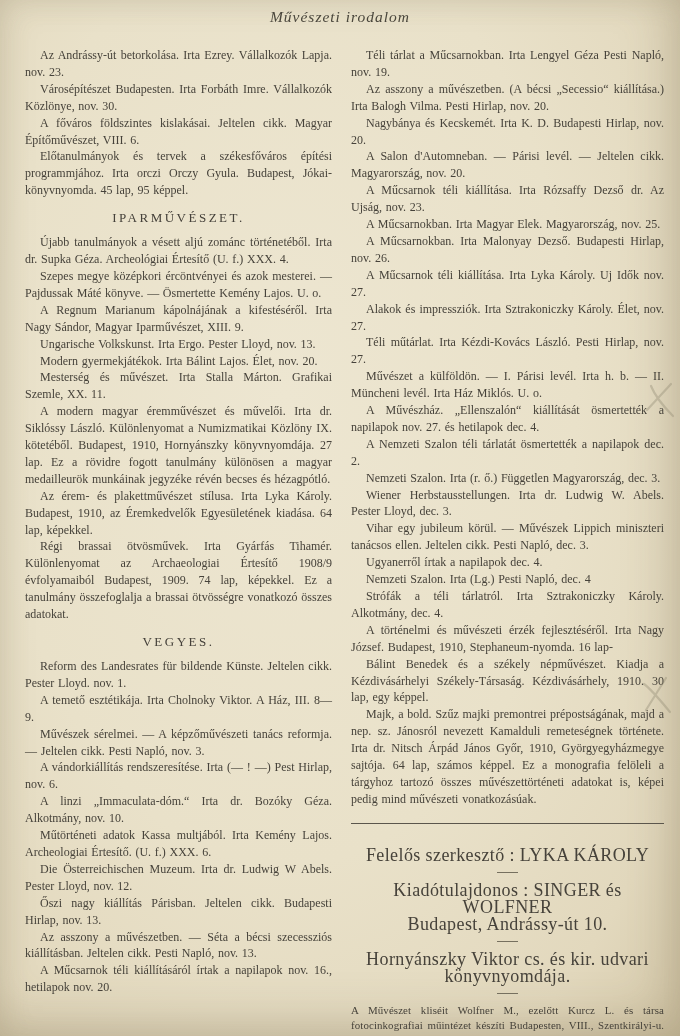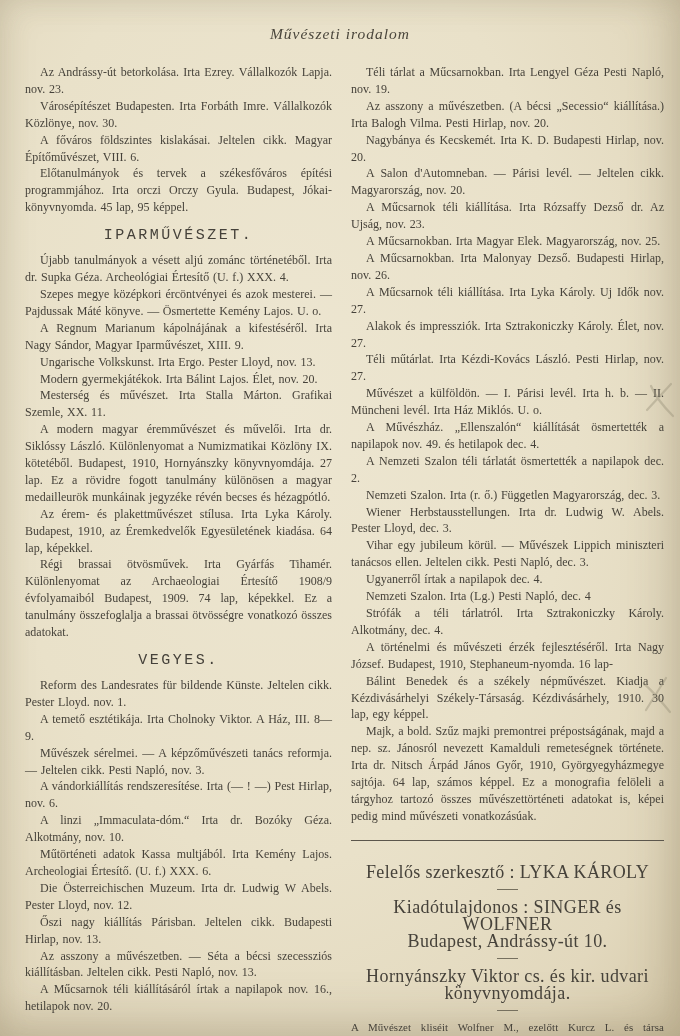--- a/index.html
+++ b/index.html
@@ -19,7 +19,7 @@
     font-style:italic;
     font-size:15.5px;
     letter-spacing:1px;
-    padding-top:25px;
+    padding-top:8px;
     color:#4a463c;
   }
   .columns {

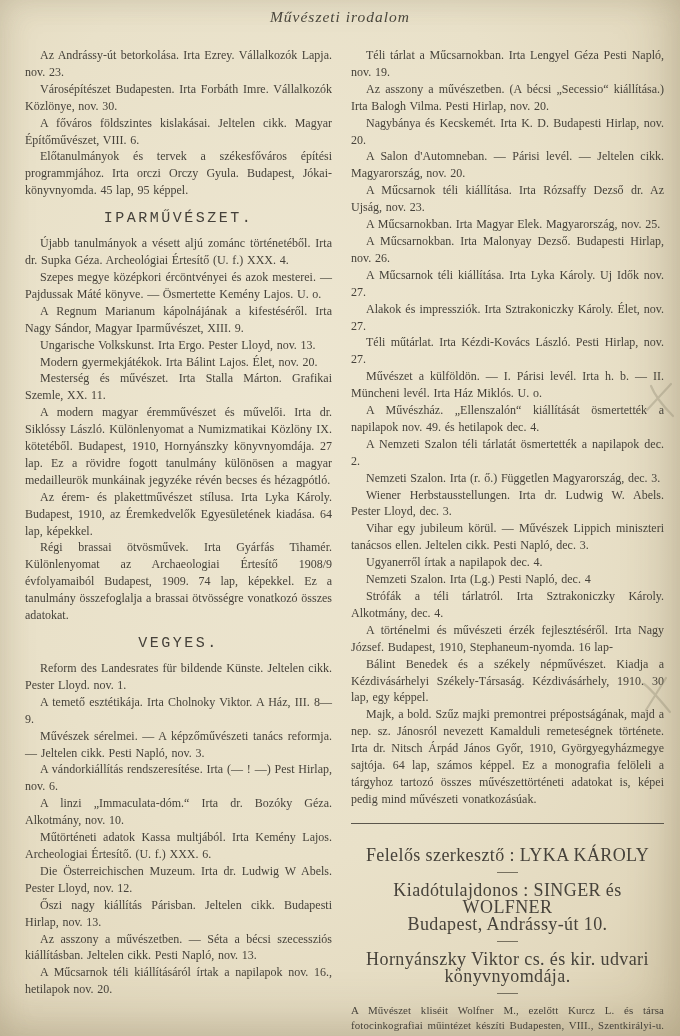--- a/index.html
+++ b/index.html
@@ -40,12 +40,11 @@
   }
   .section-heading {
     margin:11px 0 8px 0;
-    font-size:15px;
+    font-size:13px;
     font-weight:normal;
     text-align:center;
     letter-spacing:2.5px;
     color:#45413a;
-    font-family:Liberation Mono, monospace;
   }
   .colophon { margin-top:15px; }
   .colophon-rule {

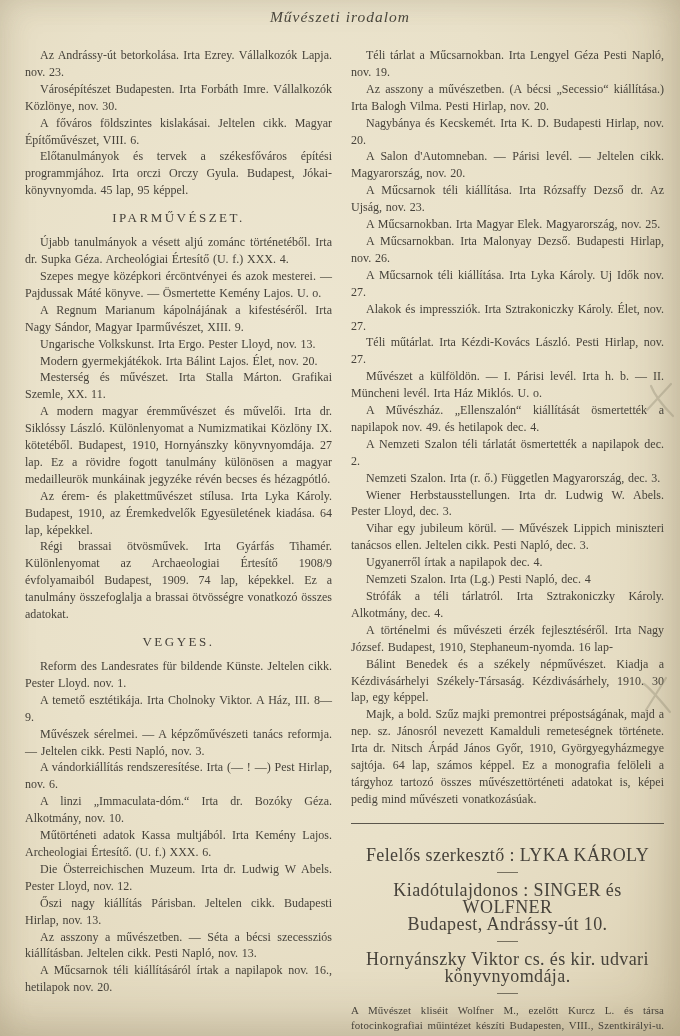--- a/index.html
+++ b/index.html
@@ -135,7 +135,7 @@
           <p class="entry">Alakok és impressziók. Irta Sztrakoniczky Károly. Élet, nov. 27.</p>
           <p class="entry">Téli műtárlat. Irta Kézdi-Kovács László. Pesti Hirlap, nov. 27.</p>
           <p class="entry">Művészet a külföldön. — I. Párisi levél. Irta h. b. — II. Müncheni levél. Irta Ház Miklós. U. o.</p>
-          <p class="entry">A Művészház. „Ellenszalón“ kiállítását ösmertették a napilapok nov. 49. és hetilapok dec. 4.</p>
+          <p class="entry">A Művészház. „Ellenszalón“ kiállítását ösmertették a napilapok nov. 27. és hetilapok dec. 4.</p>
           <p class="entry">A Nemzeti Szalon téli tárlatát ösmertették a napilapok dec. 2.</p>
           <p class="entry">Nemzeti Szalon. Irta (r. ő.) Független Magyarország, dec. 3.</p>
           <p class="entry">Wiener Herbstausstellungen. Irta dr. Ludwig W. Abels. Pester Lloyd, dec. 3.</p>

